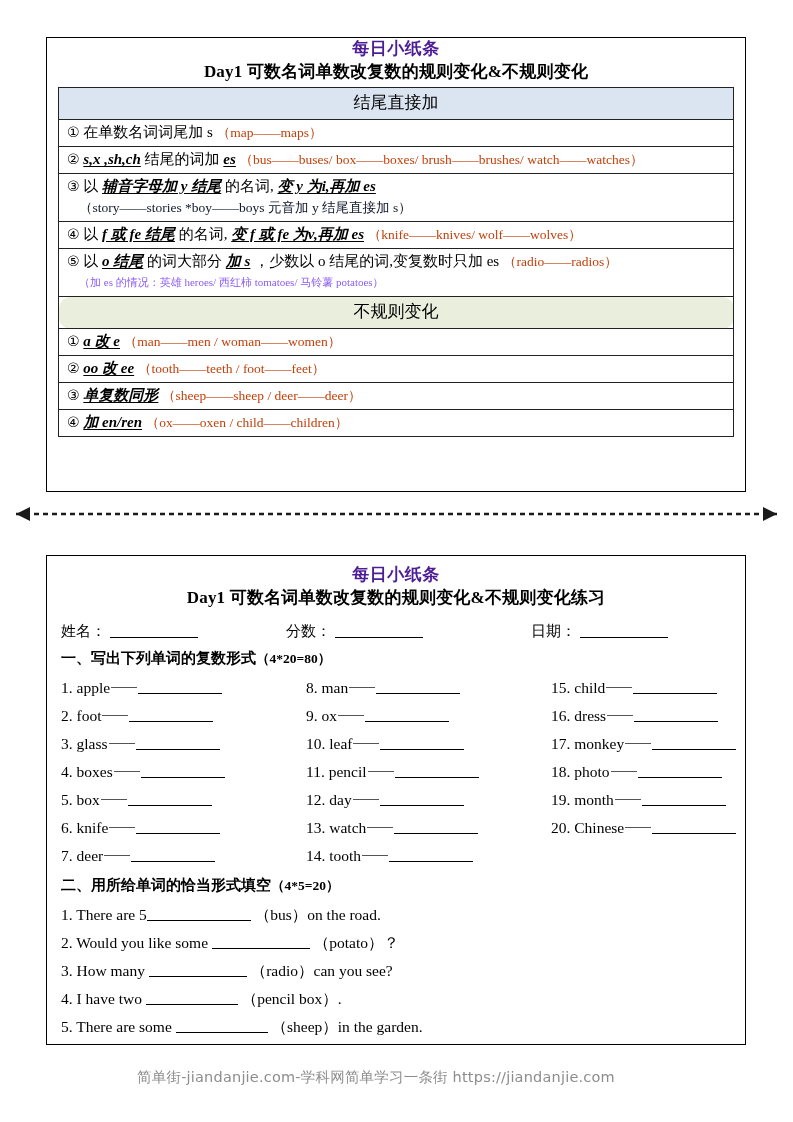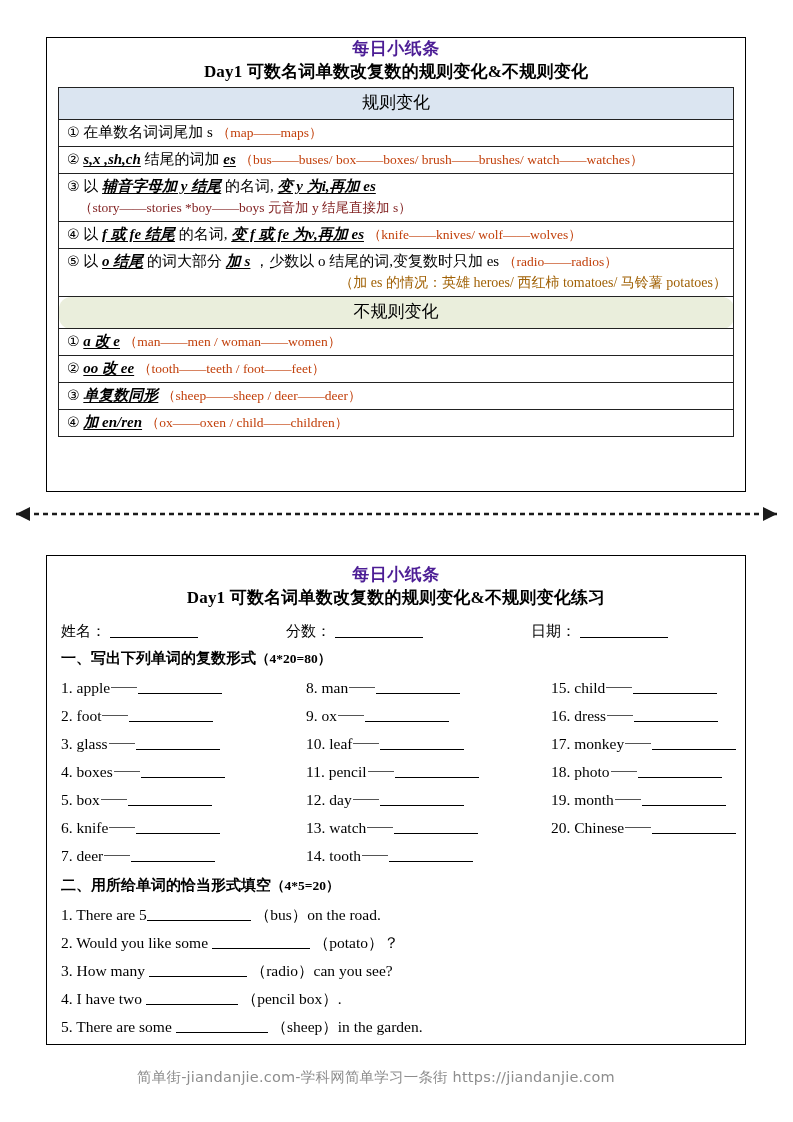--- a/index.html
+++ b/index.html
@@ -211,7 +211,7 @@
   <table class="rules-table">
     <tbody>
       <tr>
-        <td class="section-head head-blue">规则变化</td>
+        <td class="section-head head-blue">结尾直接加</td>
       </tr>
 
       <tr>

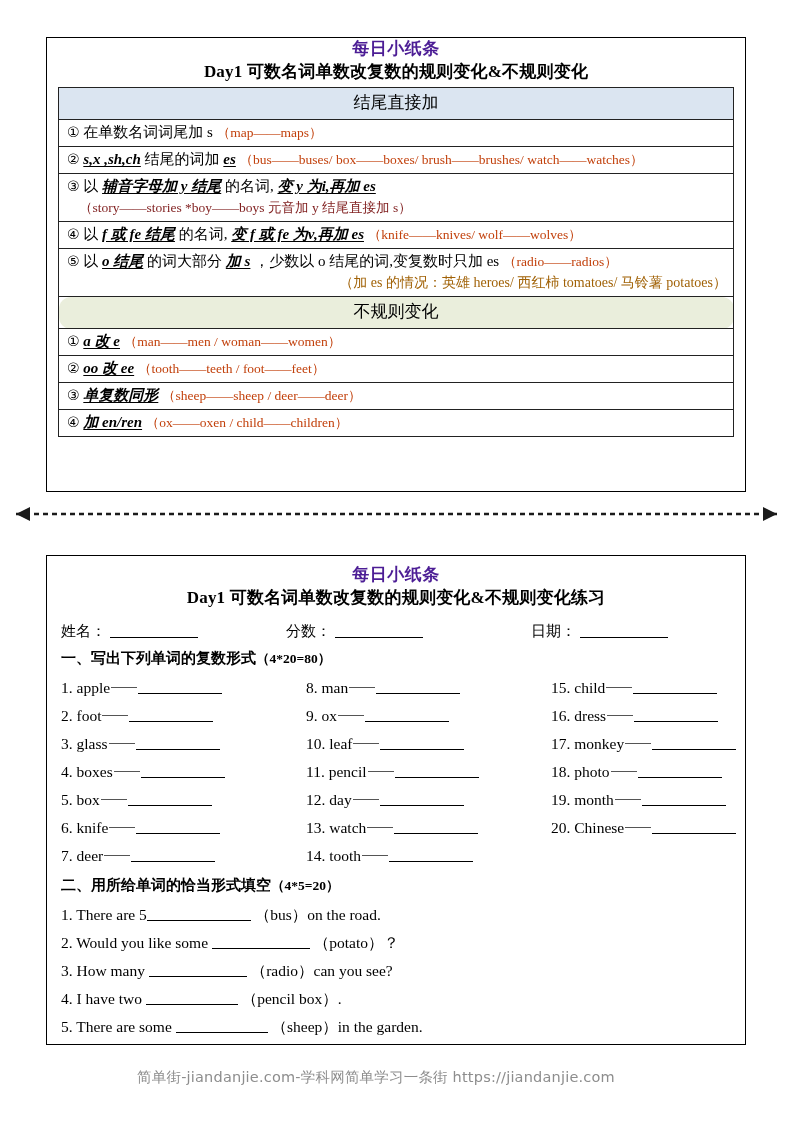--- a/index.html
+++ b/index.html
@@ -96,7 +96,7 @@
   }
   .sub {
     display: block;
-    color: #7f1d1d;
+    color: #0f172a;
     font-size: 13.5px;
     padding-left: 12px;
     line-height: 21px;

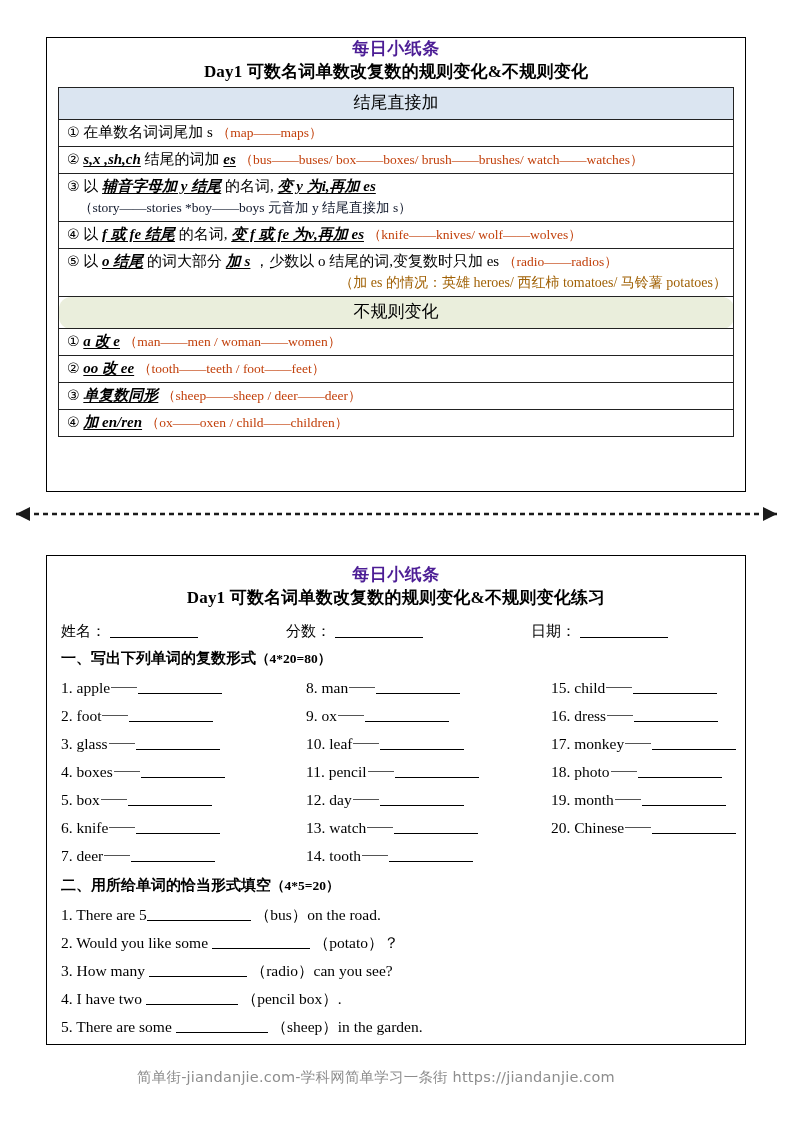--- a/index.html
+++ b/index.html
@@ -103,11 +103,10 @@
   }
   .sub-dark {
     display: block;
-    color: #a16207;
-    font-size: 14px;
+    color: #8b5cf6;
+    font-size: 11px;
     padding-left: 12px;
     line-height: 21px;
-    text-align: right;
   }
   .cell-line2 { padding-bottom: 4px; }
 

